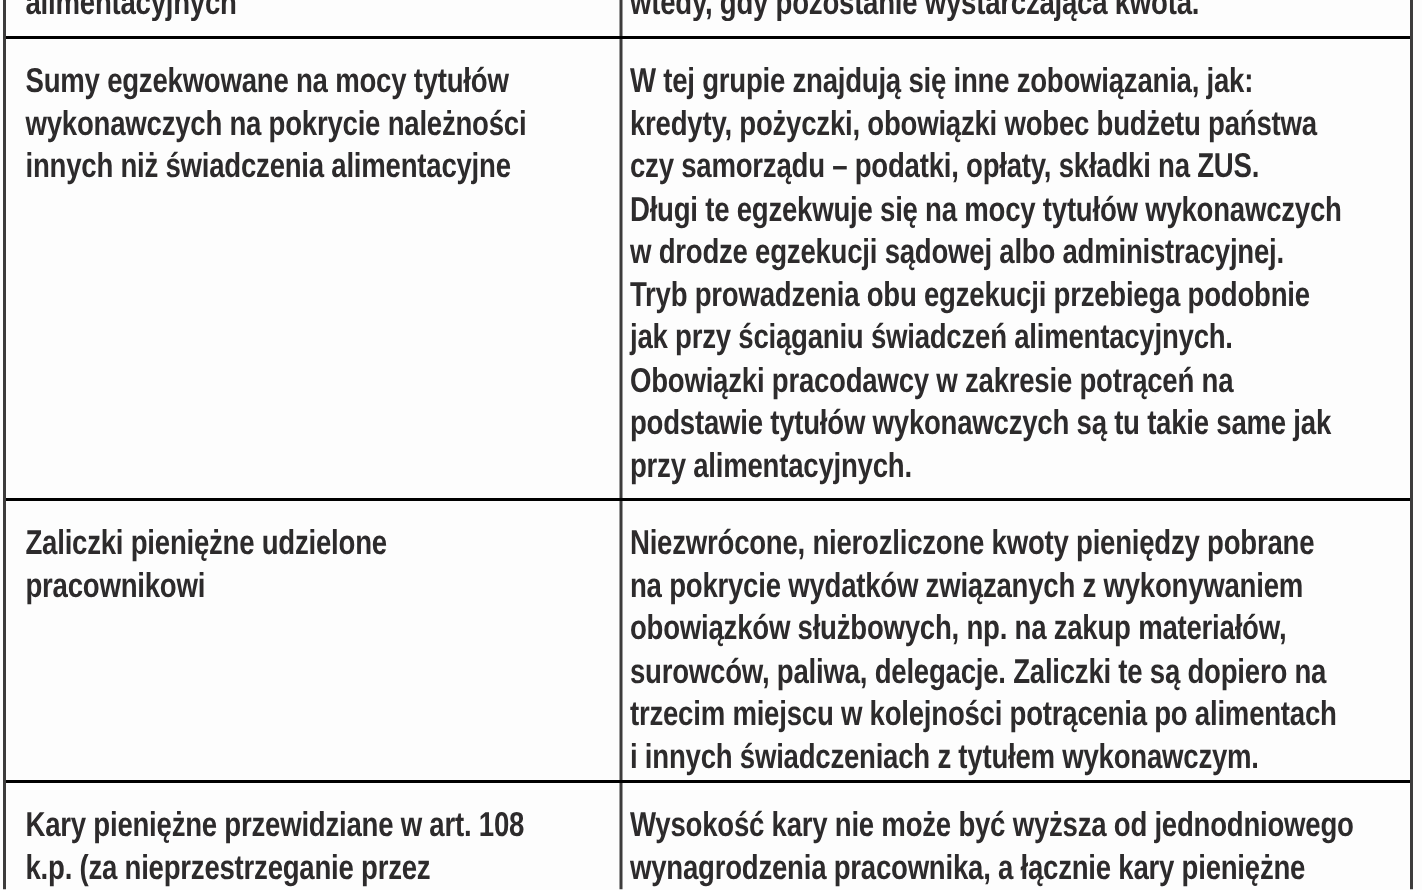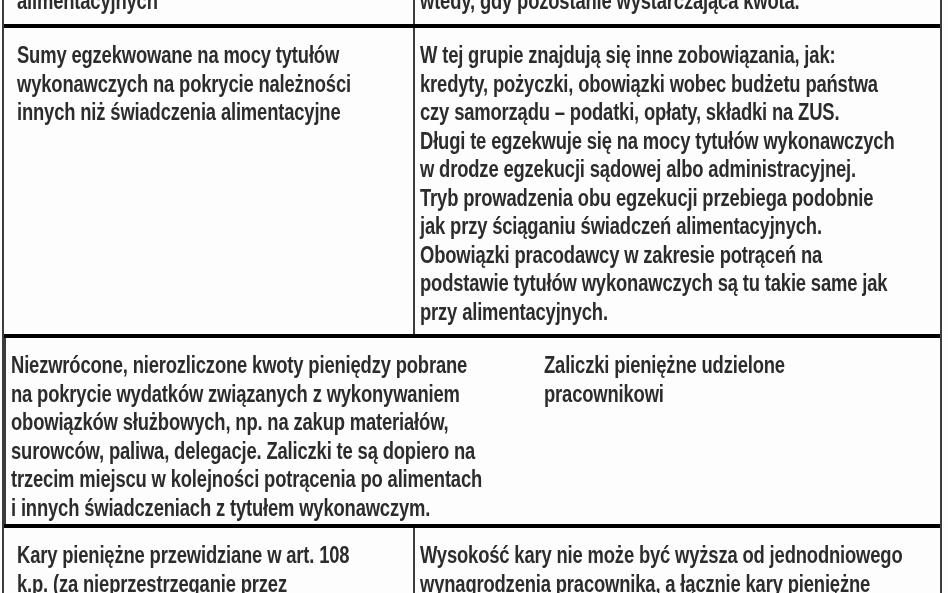--- a/index.html
+++ b/index.html
@@ -26,7 +26,7 @@
   }
   .row {
     display: flex;
-    border-top: 4px solid #000000;
+    border-top: 2px solid #000000;
     box-sizing: content-box;
   }
   .row.first { border-top: none; }

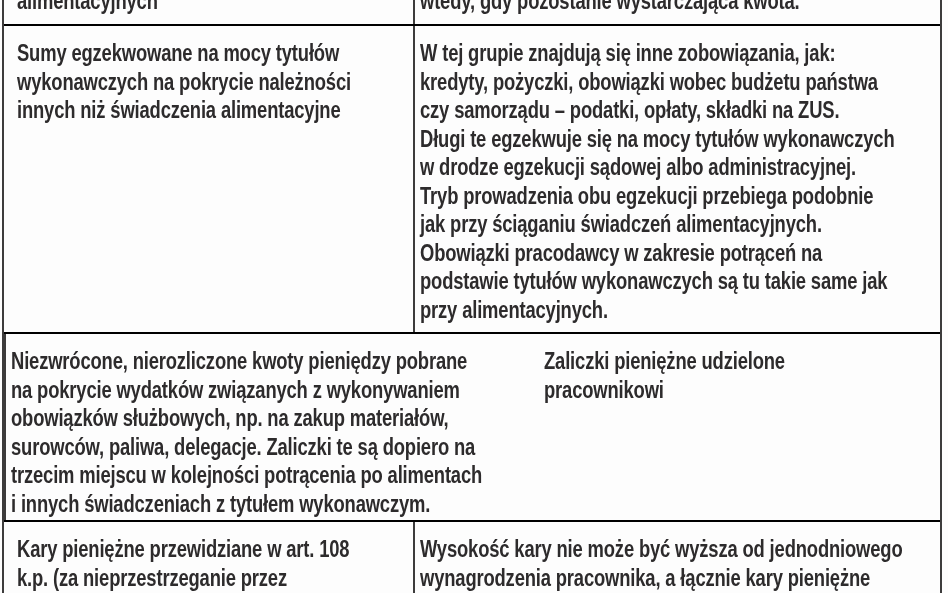--- a/index.html
+++ b/index.html
@@ -108,6 +108,12 @@
     </div>
 
     <div class="row row3">
+      <div class="cell left">
+        <div class="txt">
+          <div class="line">Zaliczki pieniężne udzielone</div>
+          <div class="line">pracownikowi</div>
+        </div>
+      </div>
       <div class="cell right">
         <div class="txt">
           <div class="line">Niezwrócone, nierozliczone kwoty pieniędzy pobrane</div>
@@ -116,12 +122,6 @@
           <div class="line">surowców, paliwa, delegacje. Zaliczki te są dopiero na</div>
           <div class="line">trzecim miejscu w kolejności potrącenia po alimentach</div>
           <div class="line">i innych świadczeniach z tytułem wykonawczym.</div>
-        </div>
-      </div>
-      <div class="cell left">
-        <div class="txt">
-          <div class="line">Zaliczki pieniężne udzielone</div>
-          <div class="line">pracownikowi</div>
         </div>
       </div>
     </div>

